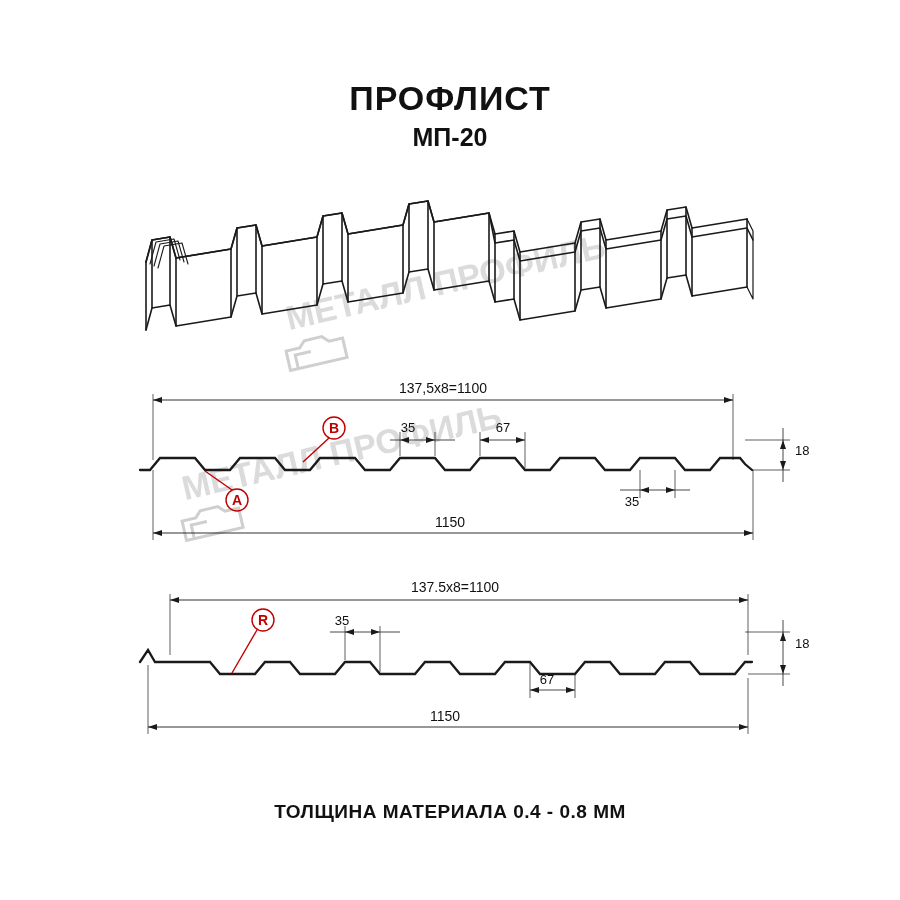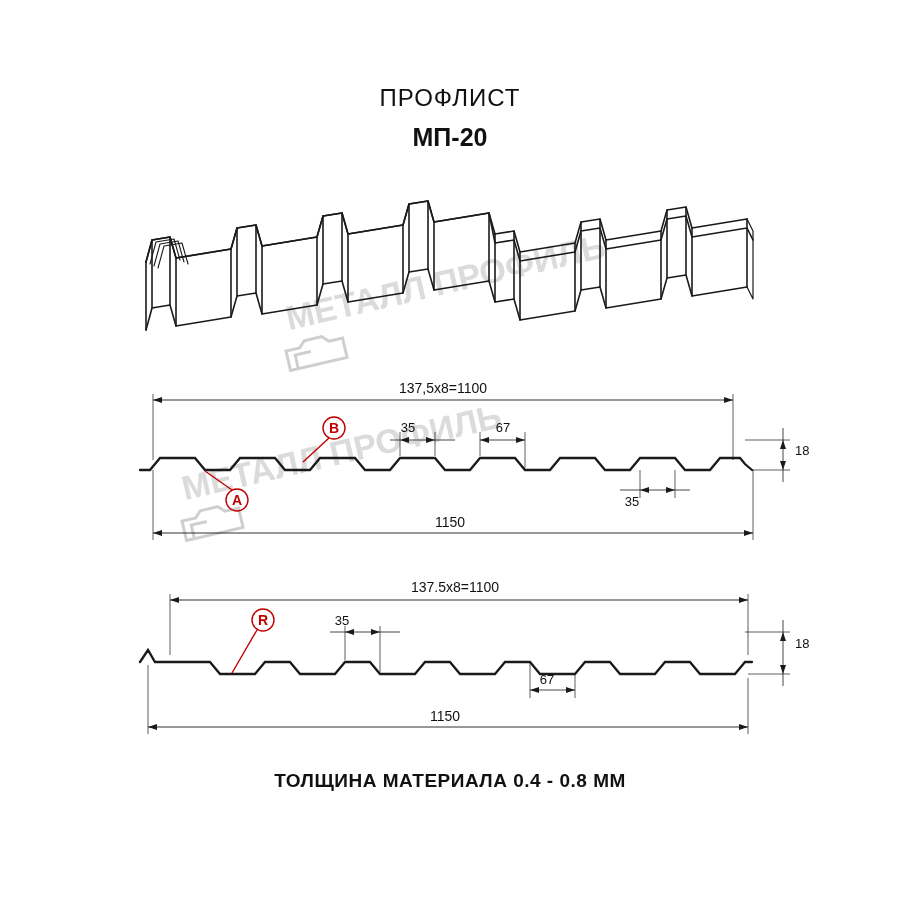--- a/index.html
+++ b/index.html
@@ -29,8 +29,8 @@
     text-align: center;
   }
   .title {
-    font-size: 24px;
-    font-weight: normal;
+    font-size: 34px;
+    font-weight: bold;
     letter-spacing: 1px;
     color: #111;
     line-height: 40px;

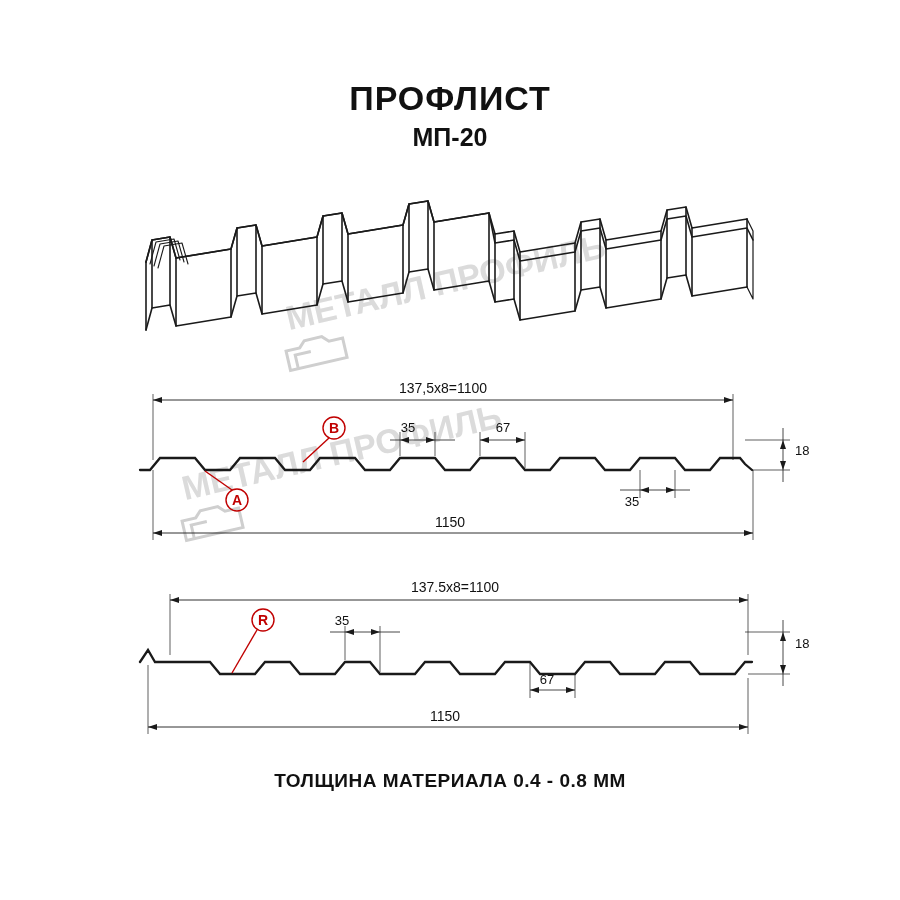--- a/index.html
+++ b/index.html
@@ -44,7 +44,7 @@
   }
   .footer-note {
     position: absolute;
-    top: 770px;
+    top: 801px;
     left: 0;
     width: 900px;
     text-align: center;

